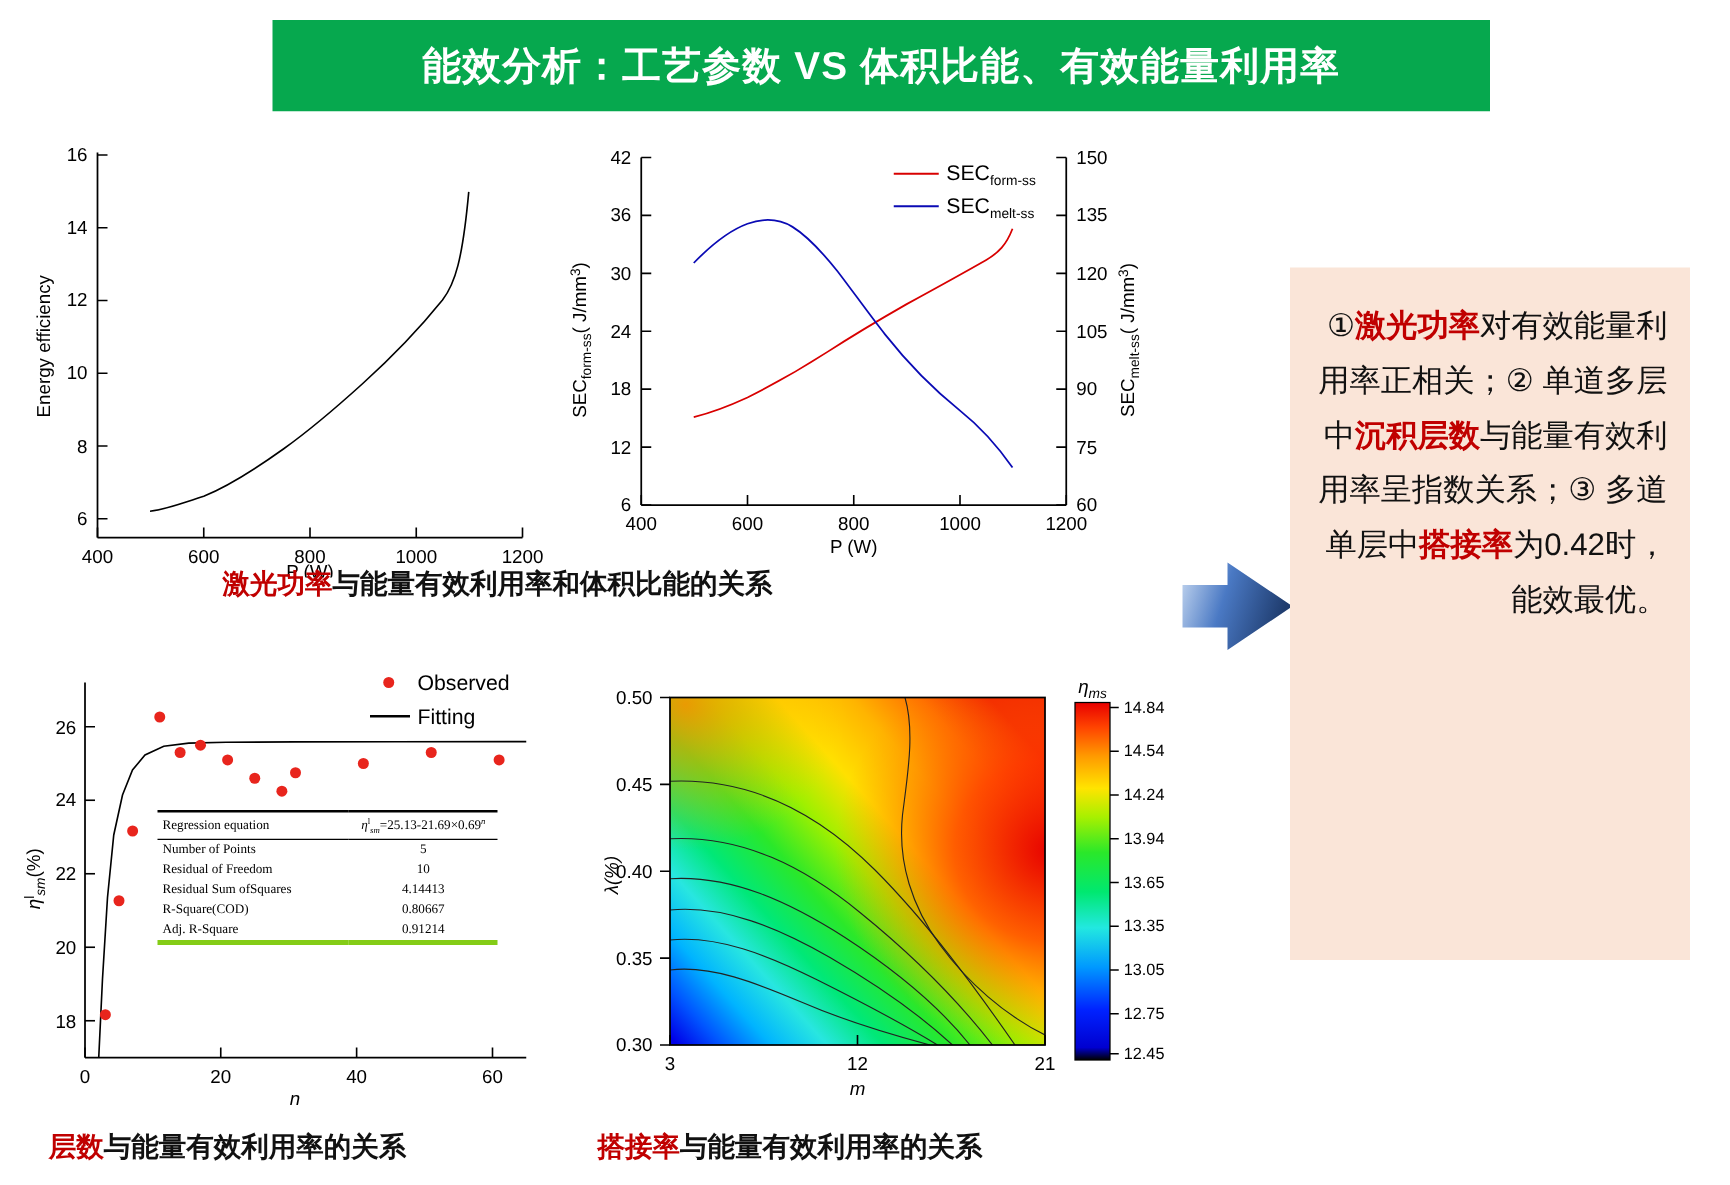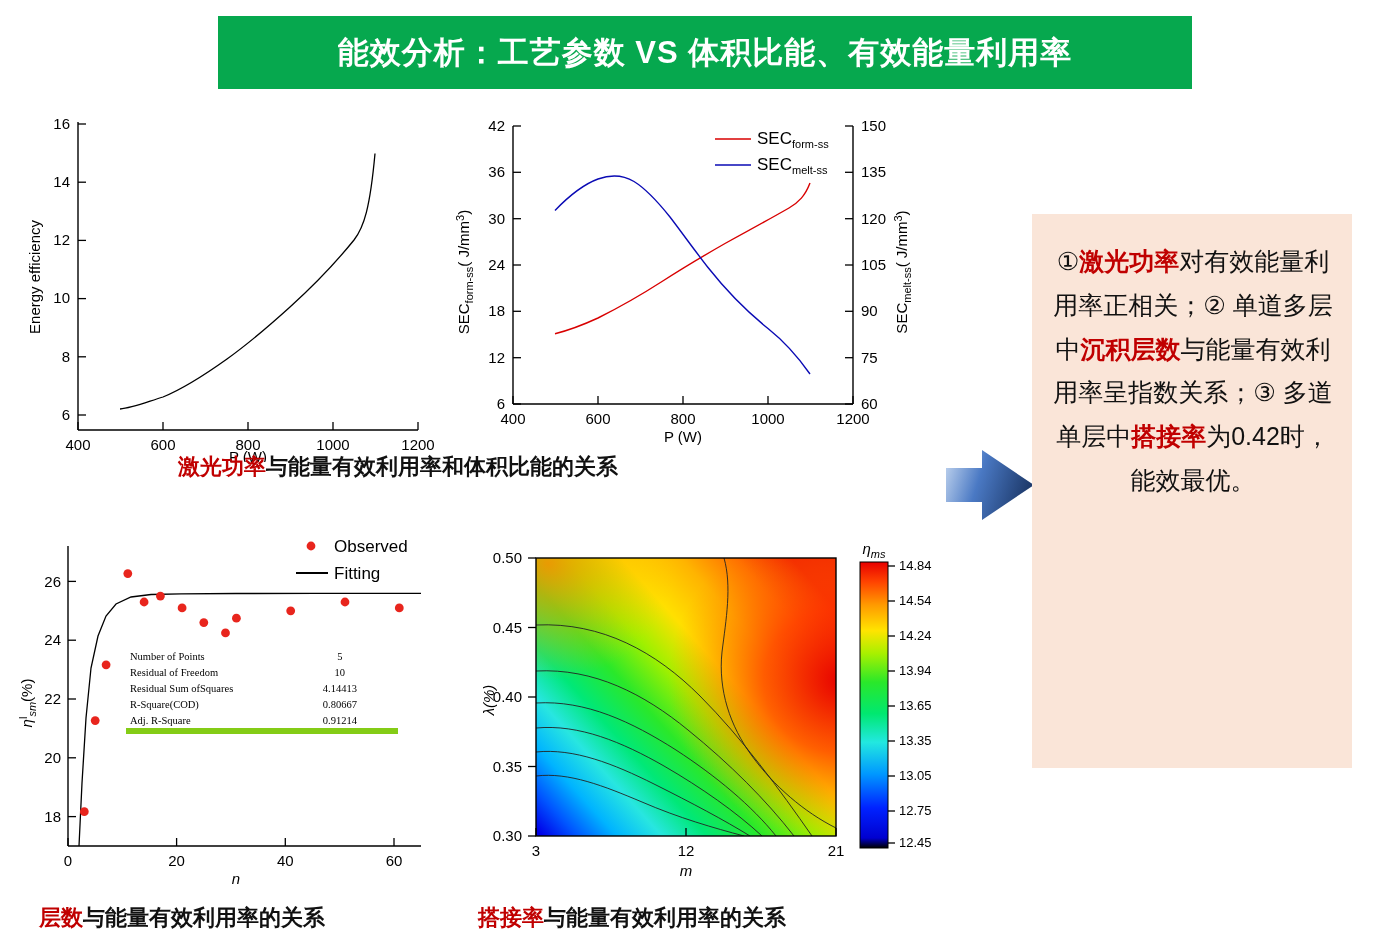--- a/index.html
+++ b/index.html
@@ -45,7 +45,7 @@
   #conclusion-panel .body{
     padding:26px 18px 0 20px;
     font-size:25px;line-height:1.75;color:#111;font-weight:500;
-    text-align:center;
+    text-align:right;
   }
   #conclusion-panel .hl{color:#c00000;font-weight:bold;}
 

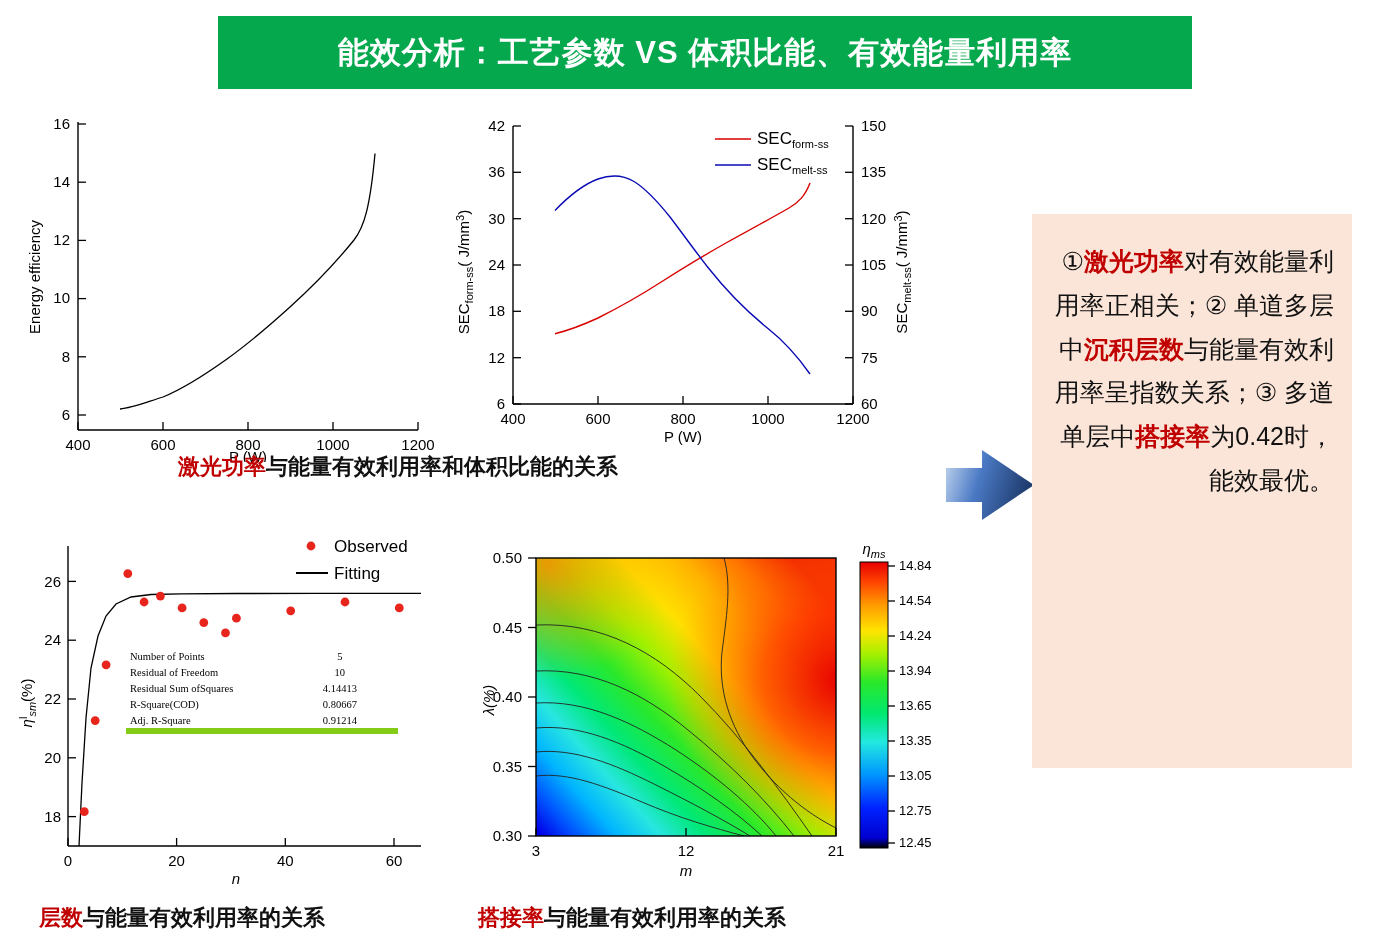--- a/index.html
+++ b/index.html
@@ -256,6 +256,12 @@
 <div class="abs" style="left:126px;top:648px;width:272px;">
   <table class="regtable">
     <tbody>
+        <tr class="rule-top rule-mid">
+      <td class="lcol">Regression equation</td>
+      <td class="rcol">
+        <i>η</i><sup style="font-size:7px;">l</sup><sub style="font-size:7px;font-style:italic;">sm</sub><span>=25.13-21.69×0.69</span><sup style="font-size:7px;font-style:italic;">n</sup>
+      </td>
+    </tr>
     <tr>
       <td class="lcol">Number of Points</td>
       <td class="rcol">5</td>

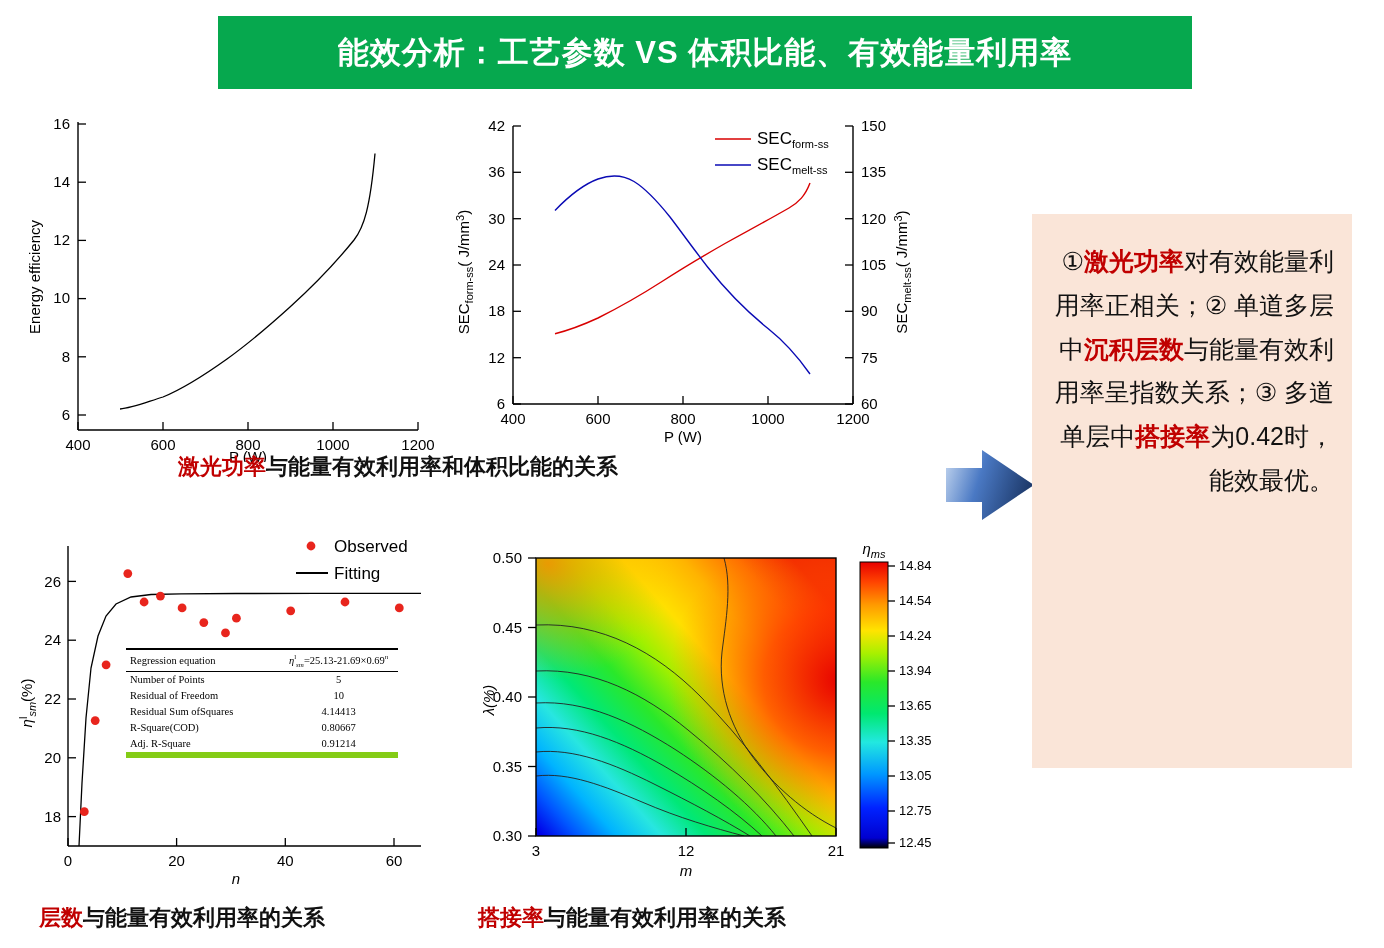--- a/index.html
+++ b/index.html
@@ -59,7 +59,7 @@
   .regtable .rcol{width:112px;text-align:center;}
   .rule-top td{border-top:2px solid #000;}
   .rule-mid td{border-bottom:1.6px solid #000;}
-  .rule-bot td{border-bottom:6px solid #84cc16;}
+  .rule-bot td{border-bottom:4px solid #84cc16;}
 
   .legend-txt{font-size:17px;fill:#000;}
   .sub{font-size:11px;}

